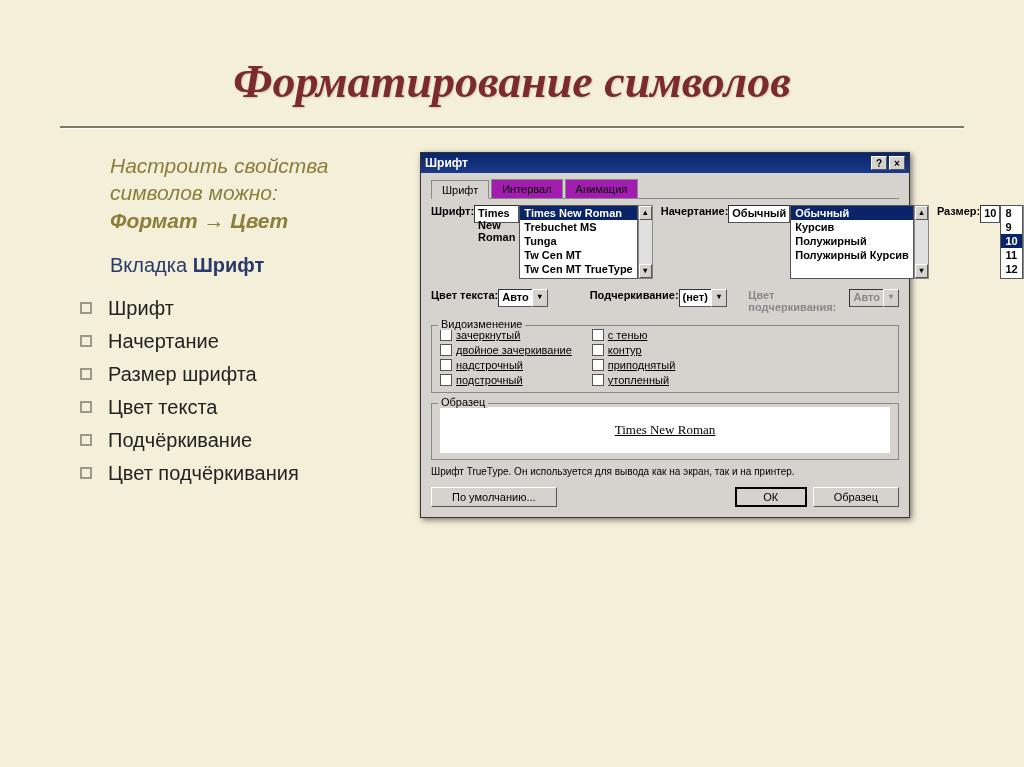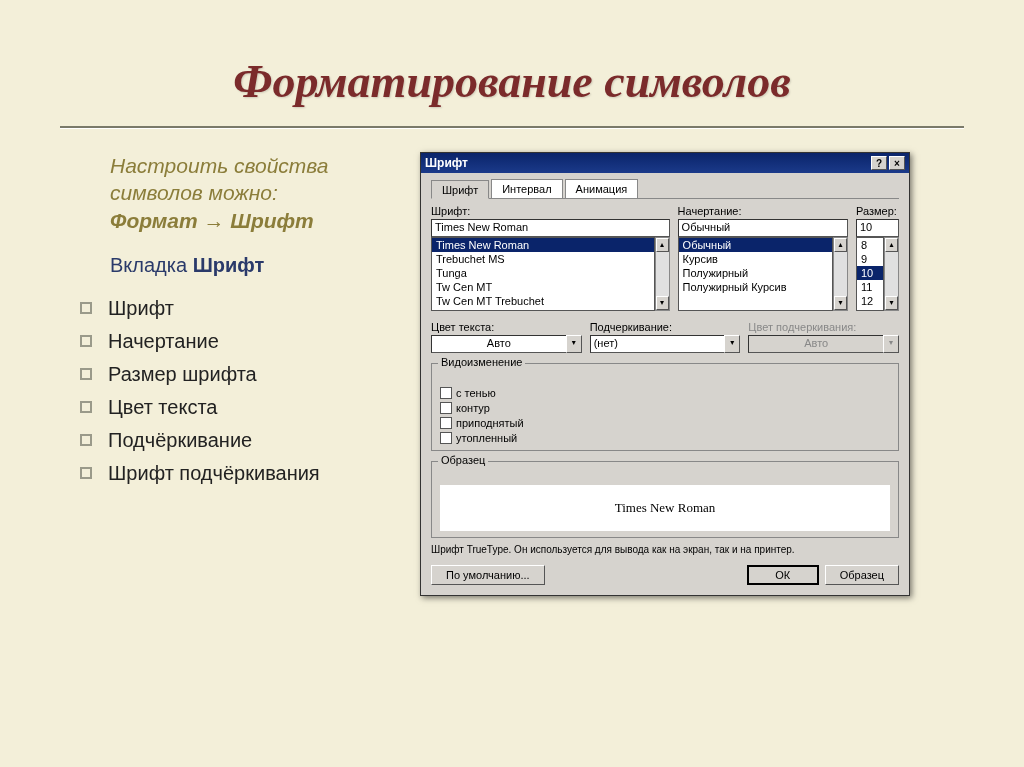--- a/index.html
+++ b/index.html
@@ -101,7 +101,7 @@
     position:relative;
   }
   .tab.active { background:#d6d3ce; border-bottom:1px solid #d6d3ce; top:1px; }
-  .tab.inactive { background:#ffffff; }
+  .tab.inactive { background:#a21caf; }
   .row { display:flex; gap:8px; }
   .col { display:flex; flex-direction:column; }
   .lbl { margin-bottom:2px; }

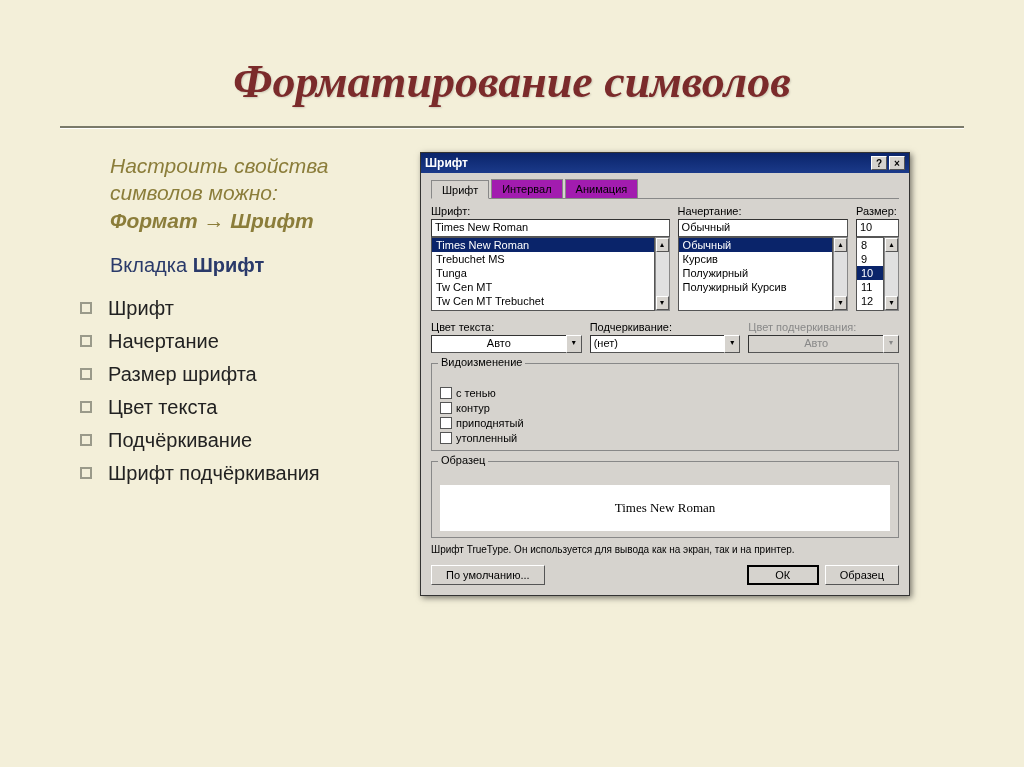--- a/index.html
+++ b/index.html
@@ -186,7 +186,7 @@
   <div class="left-col">
     <div class="intro">
       <span>Настроить свойства символов можно:</span><br>
-      <span class="path">Формат → Шрифт</span>
+      <span class="path">Формат → Цвет</span>
     </div>
     <div class="tabline">
       <span>Вкладка </span><span class="b">Шрифт</span>

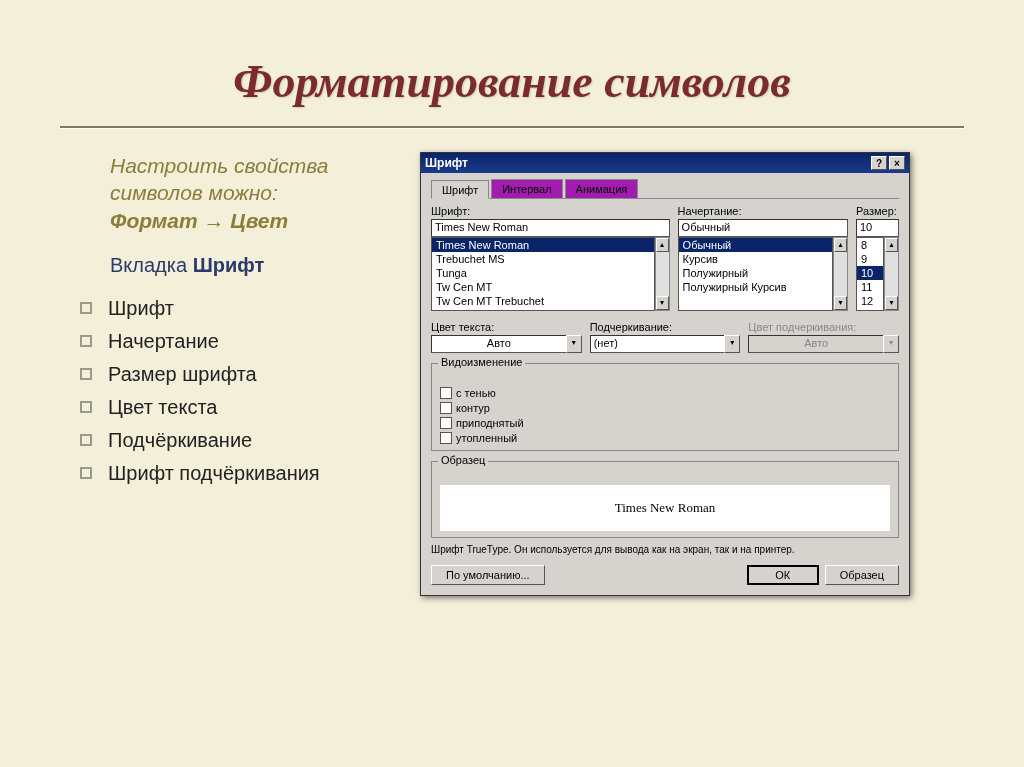--- a/index.html
+++ b/index.html
@@ -103,7 +103,7 @@
   .tab.active { background:#d6d3ce; border-bottom:1px solid #d6d3ce; top:1px; }
   .tab.inactive { background:#a21caf; }
   .row { display:flex; gap:8px; }
-  .col { display:flex; flex-direction:column; }
+  .col { display:flex; flex-direction:row;font-weight:bold; }
   .lbl { margin-bottom:2px; }
   .txtbox {
     background:#fff; border:1px solid #555;

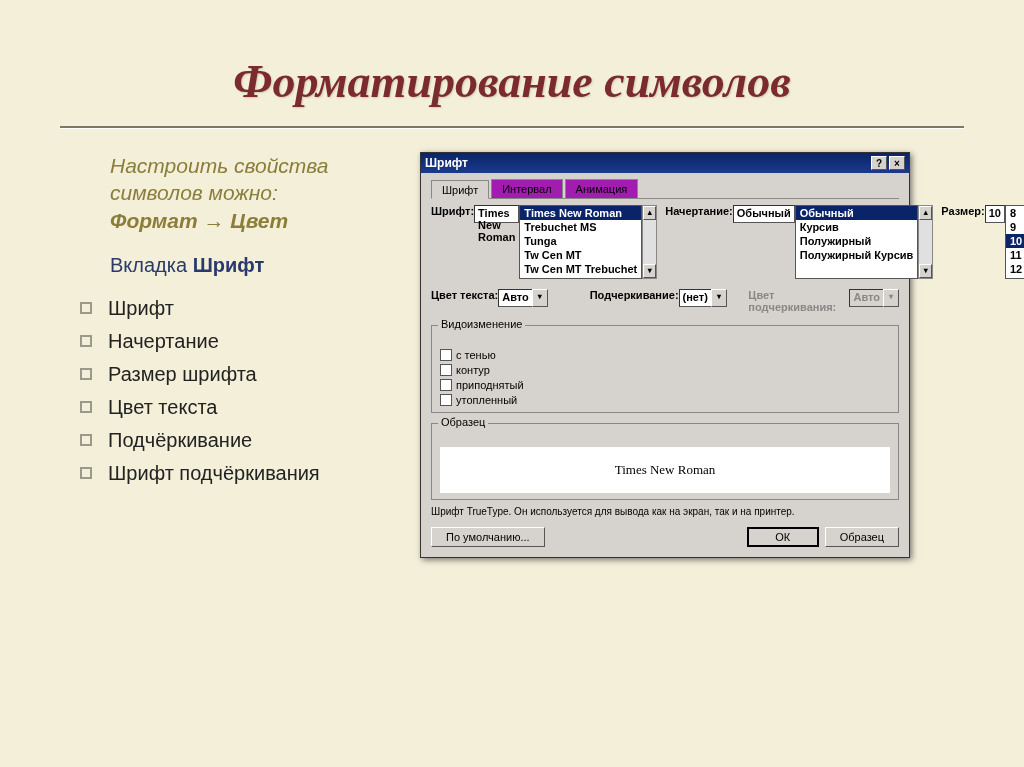--- a/index.html
+++ b/index.html
@@ -243,7 +243,7 @@
               <div class="opt">Trebuchet MS</div>
               <div class="opt">Tunga</div>
               <div class="opt">Tw Cen MT</div>
-              <div class="opt">Tw Cen MT Trebuchet</div>
+              <div class="opt">Tw Cen MT TrueType</div>
             </div>
             <div class="scrollbar">
               <div class="sb-btn">▴</div>

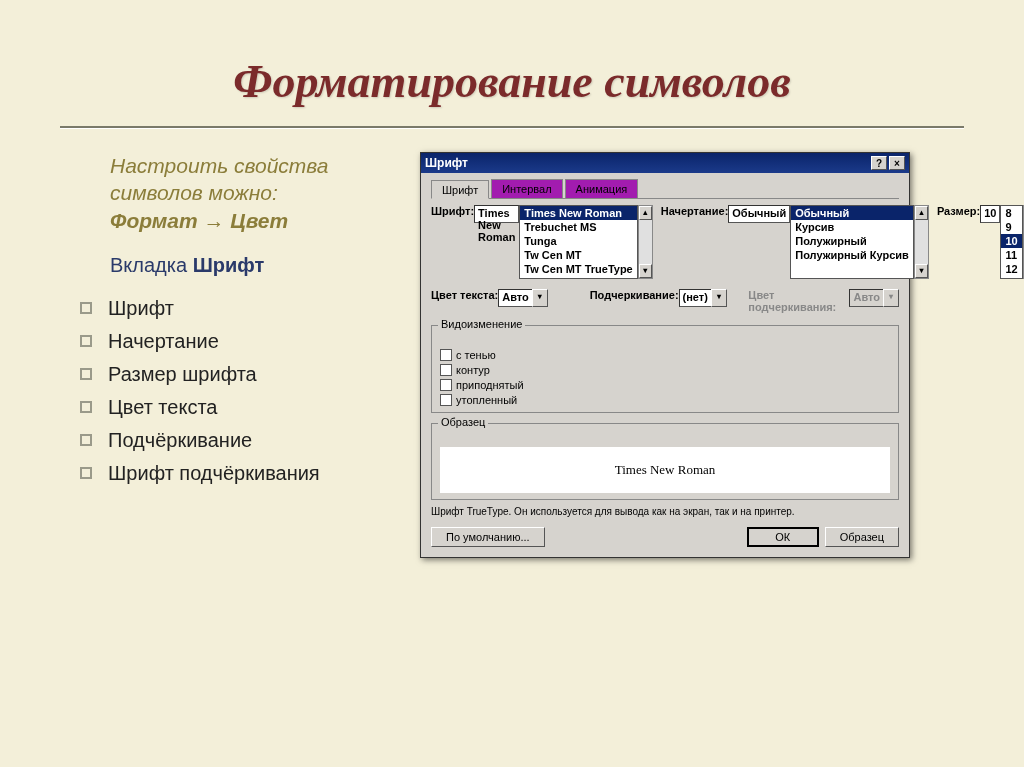--- a/index.html
+++ b/index.html
@@ -137,8 +137,9 @@
   .groupbox {
     border:1px solid #888;
     border-top:none;
-    margin-top:10px; padding:24px 8px 6px 8px;
+    margin-top:10px; padding:4px 8px 6px 8px;
     position:relative;
+    text-decoration:underline;
   }
   .group-title {
     position:absolute; top:-7px; left:6px;

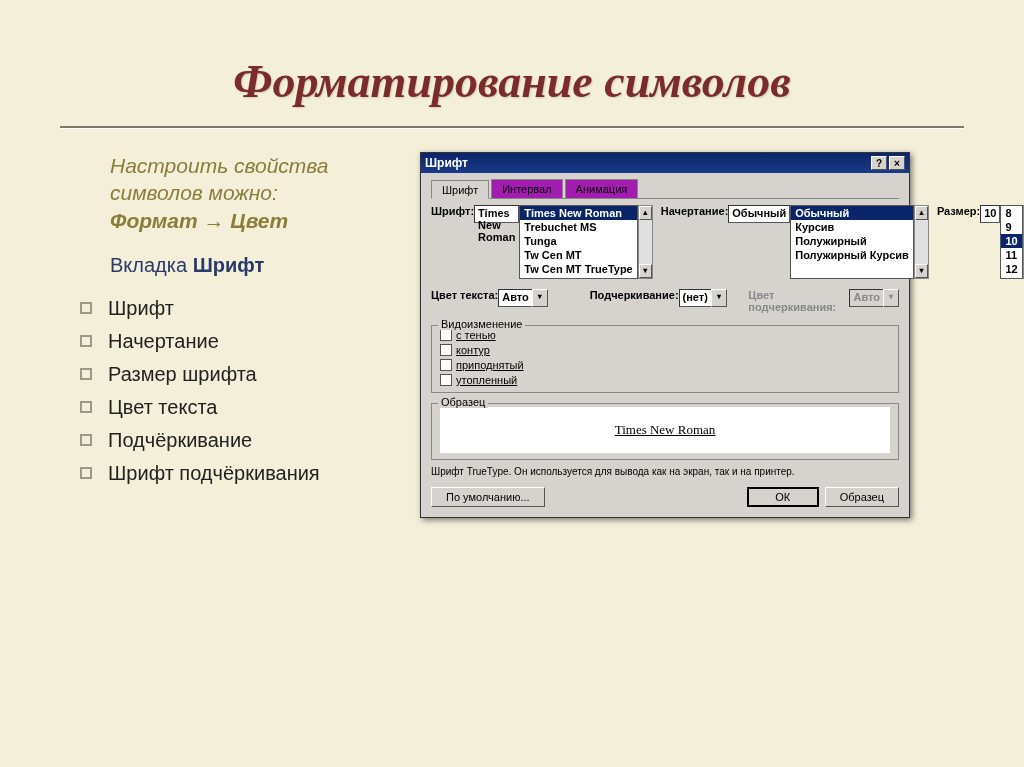--- a/index.html
+++ b/index.html
@@ -320,6 +320,24 @@
           <div class="ck-col">
             <label class="ck">
                 <span class="ck-box"></span>
+                <span class="ck-label">зачеркнутый</span>
+              </label>
+            <label class="ck">
+                <span class="ck-box"></span>
+                <span class="ck-label">двойное зачеркивание</span>
+              </label>
+            <label class="ck">
+                <span class="ck-box"></span>
+                <span class="ck-label">надстрочный</span>
+              </label>
+            <label class="ck">
+                <span class="ck-box"></span>
+                <span class="ck-label">подстрочный</span>
+              </label>
+          </div>
+          <div class="ck-col">
+            <label class="ck">
+                <span class="ck-box"></span>
                 <span class="ck-label">с тенью</span>
               </label>
             <label class="ck">

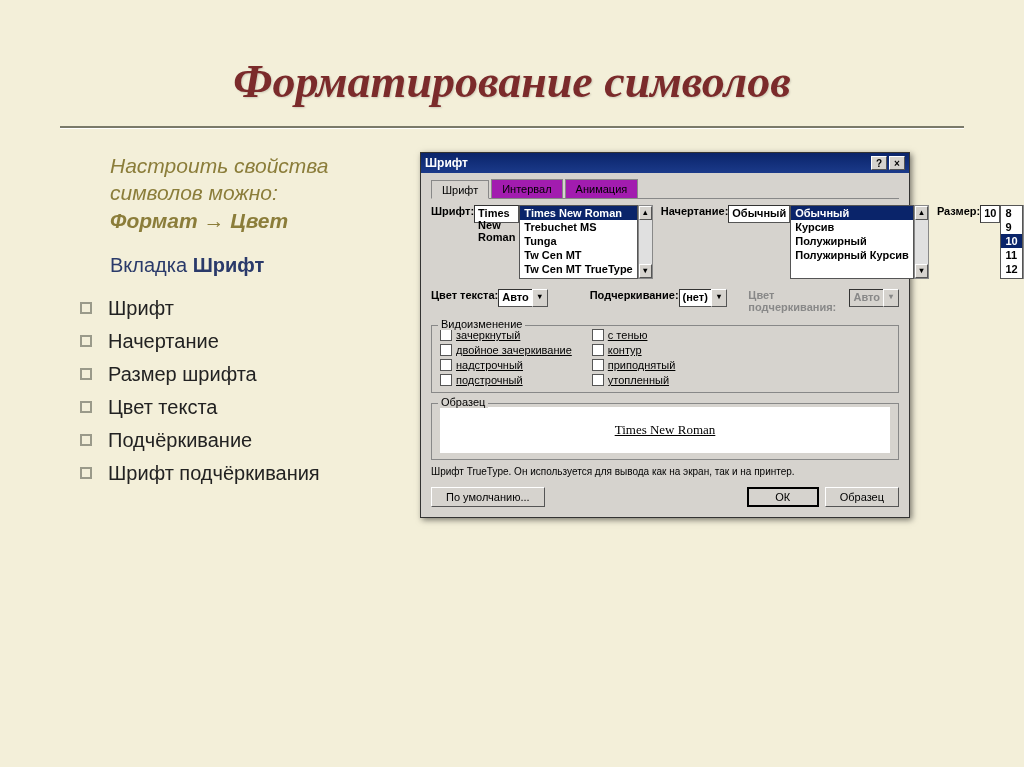--- a/index.html
+++ b/index.html
@@ -215,7 +215,7 @@
         </div>
       <div class="bul-item">
           <span class="bul-box"></span>
-          <span>Шрифт подчёркивания</span>
+          <span>Цвет подчёркивания</span>
         </div>
     </div>
   </div>

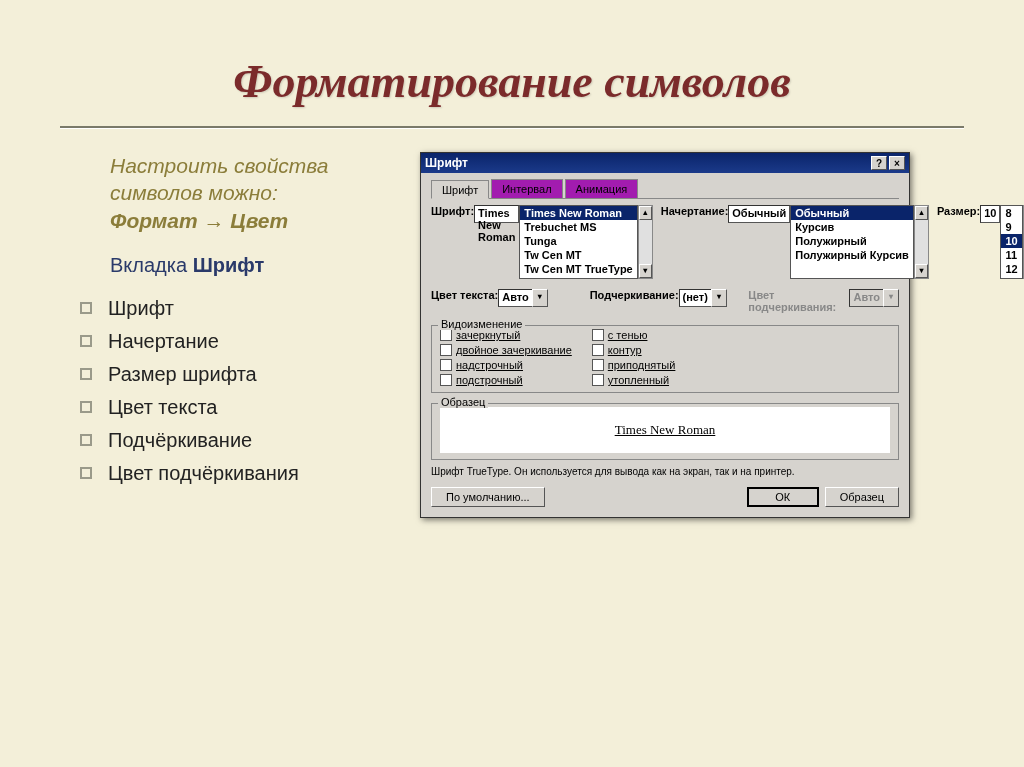--- a/index.html
+++ b/index.html
@@ -170,7 +170,7 @@
     border:1px solid #555;
     border-top-color:#fff; border-left-color:#fff;
     background:#d6d3ce;
-    padding:3px 14px;
+    padding:3px 20px;
     font-size:11px;
     min-width:72px; text-align:center;
   }

